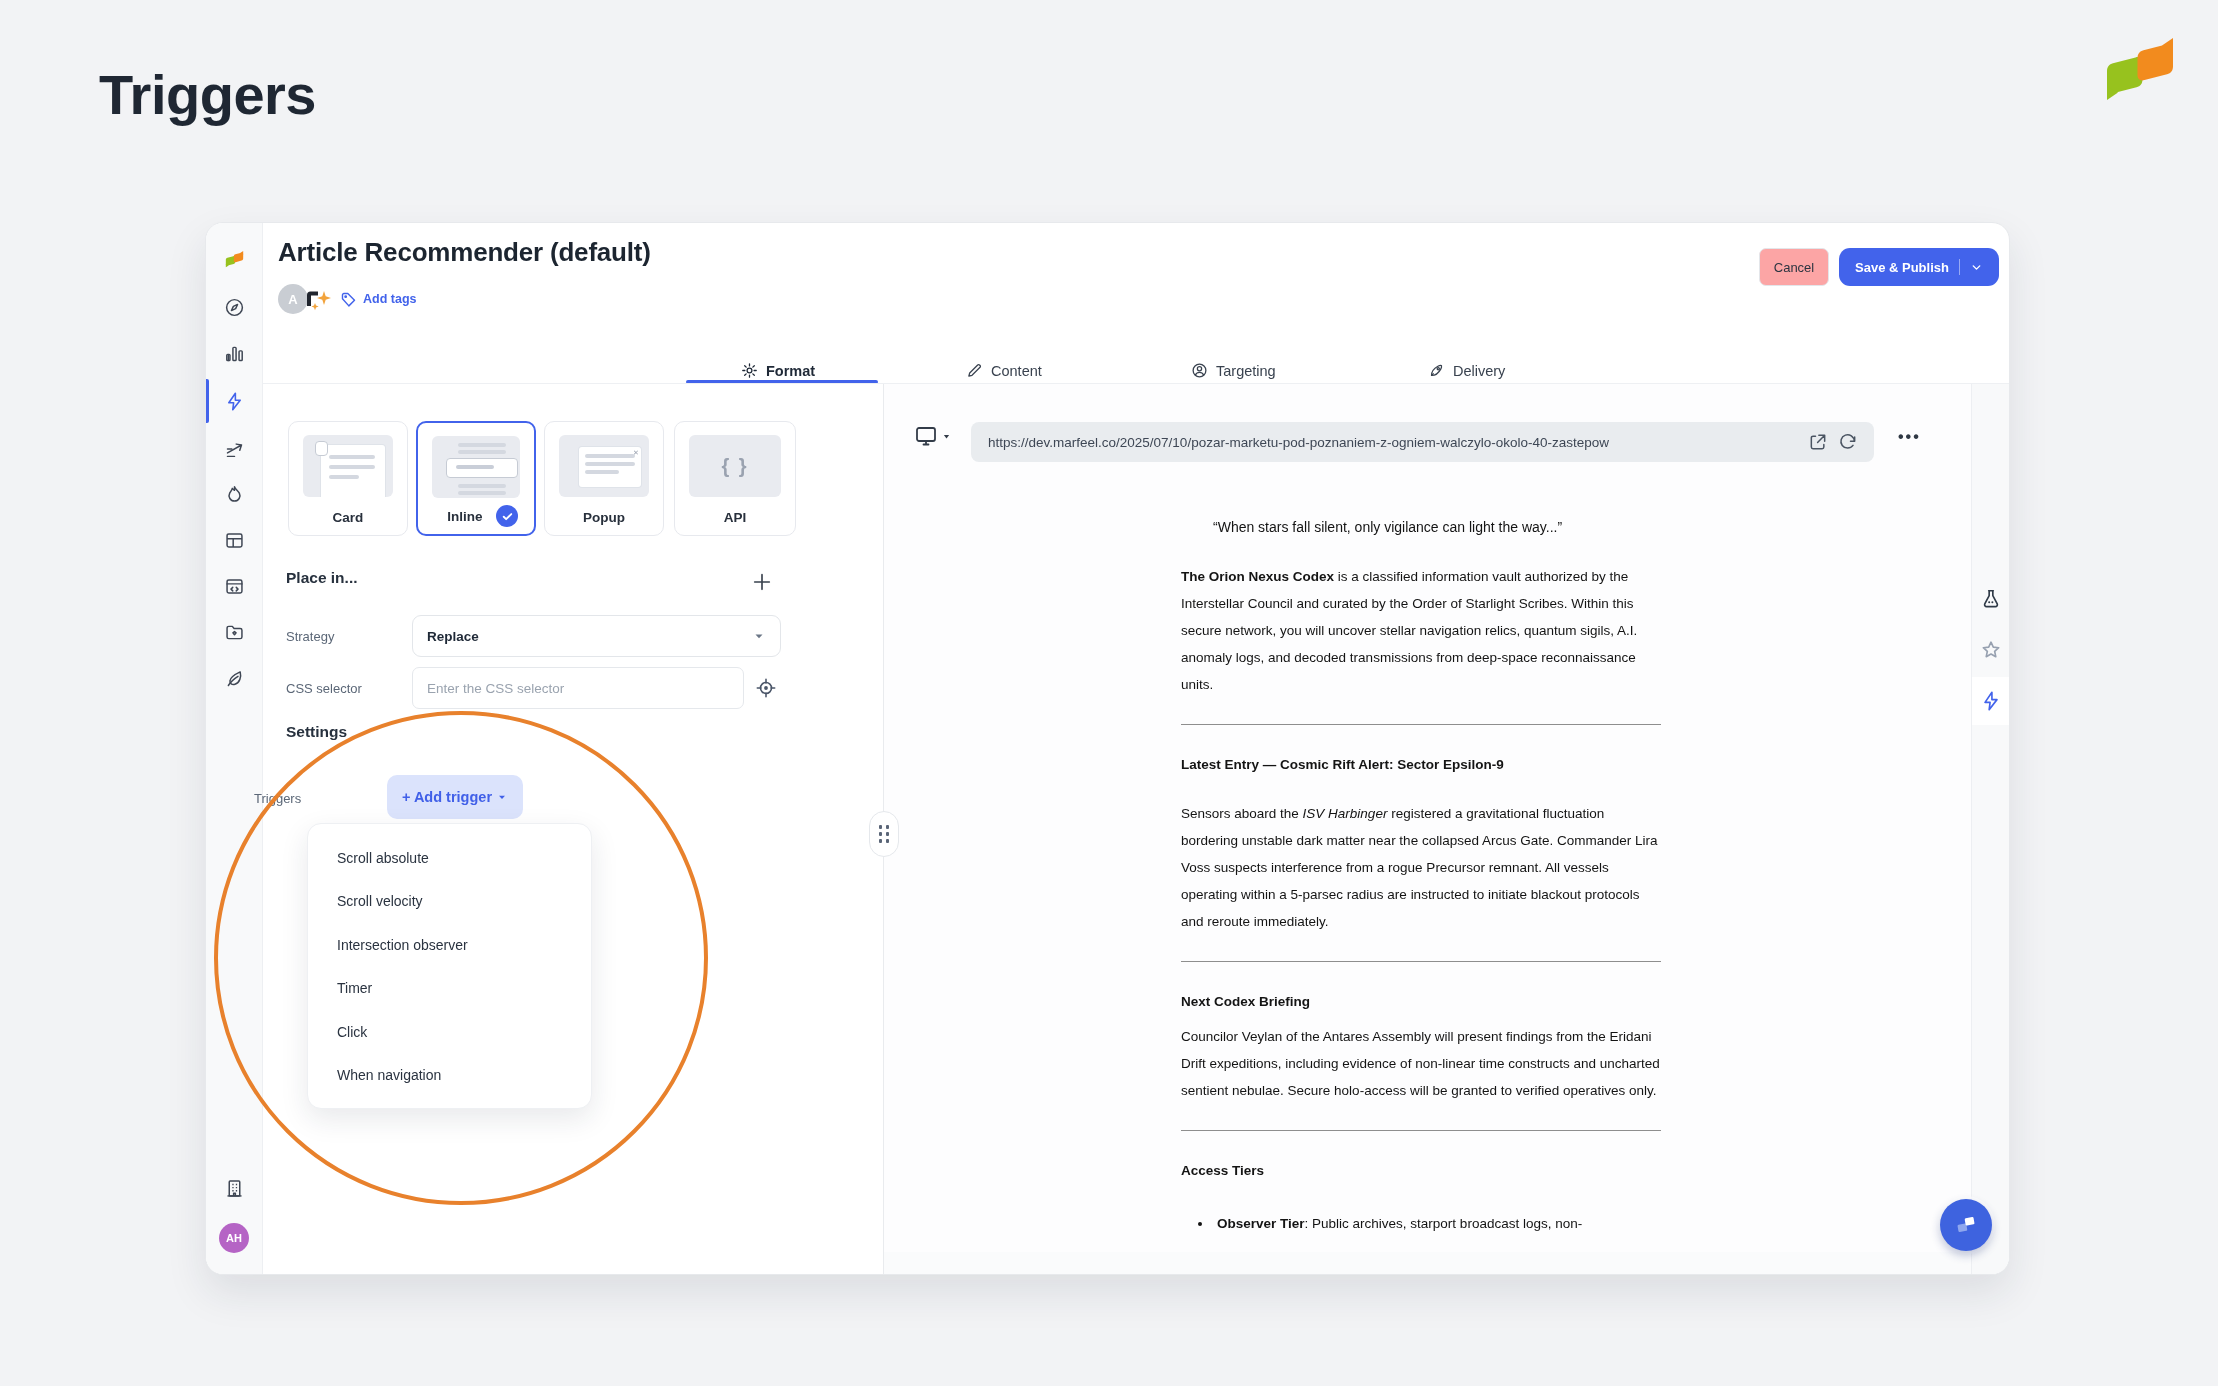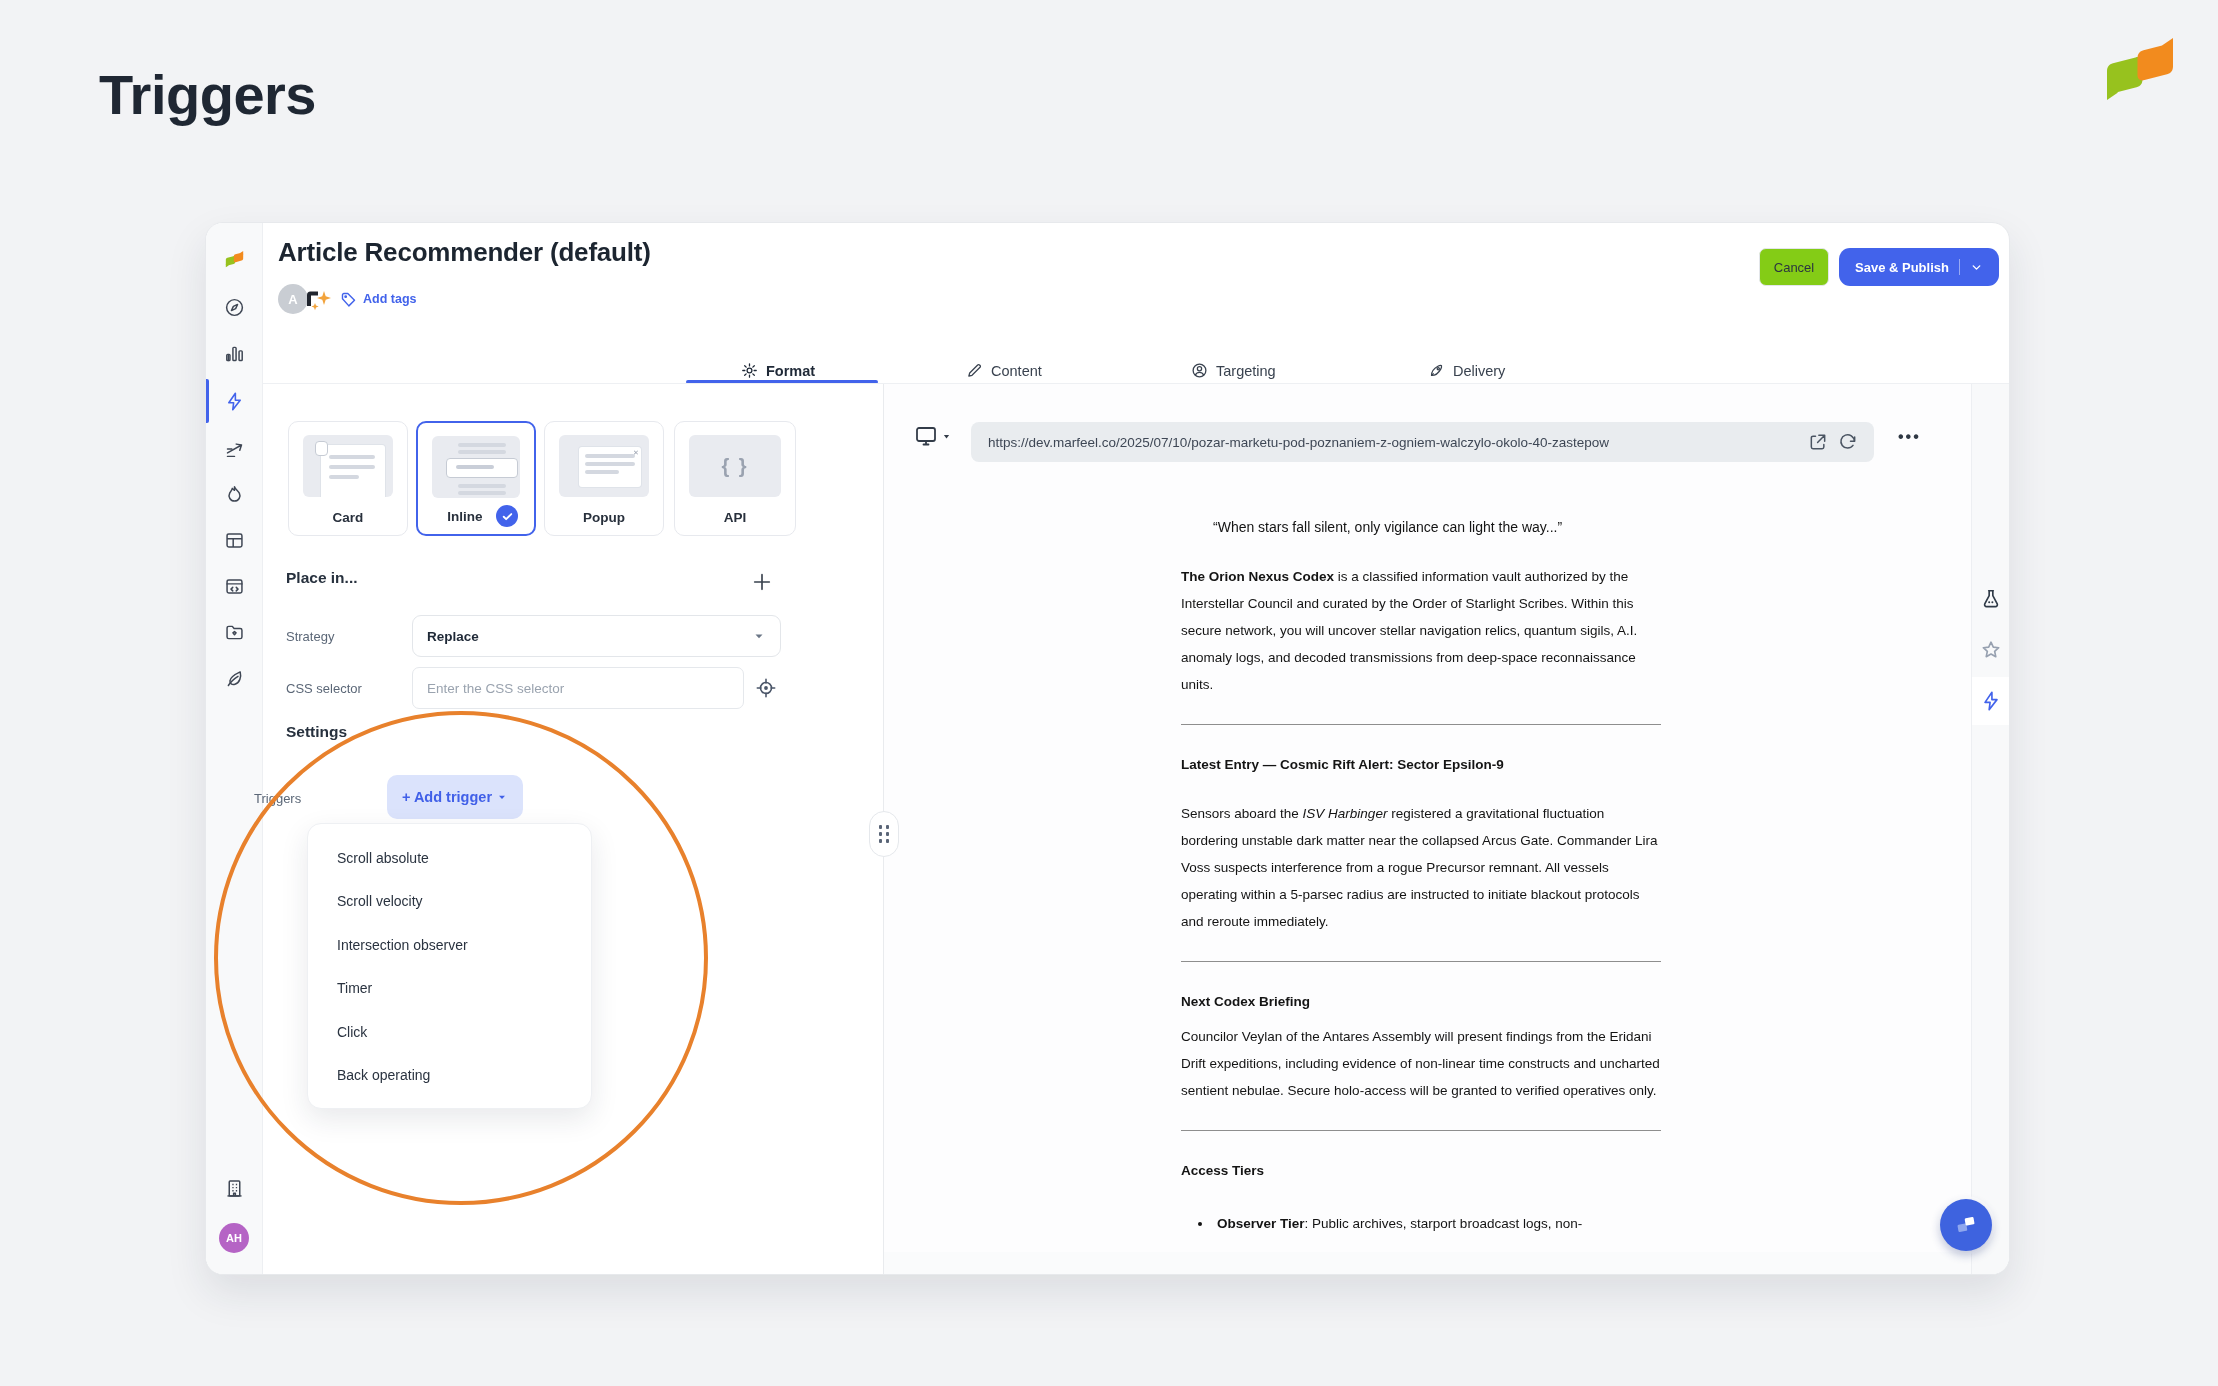--- a/index.html
+++ b/index.html
@@ -27,7 +27,7 @@
   .tag-avatar { width:30px; height:30px; border-radius:50%; background:#c9cdd3; color:#fff; font-size:13px; font-weight:700; display:flex; align-items:center; justify-content:center; position:relative; }
   .ai-glyph { margin-left:-14px; width:30px; height:30px; position:relative; }
   .add-tags { display:flex; align-items:center; gap:6px; color:#4263eb; font-size:12.5px; font-weight:700; cursor:pointer; }
-  .btn-cancel { position:absolute; left:1553px; top:25px; width:70px; height:38px; background:#84cc16; border:1px solid #e3e6ea; border-radius:7px; font-size:13px; color:#2b3440; display:flex; align-items:center; justify-content:center; cursor:pointer; font-family:inherit; }
+  .btn-cancel { position:absolute; left:1553px; top:25px; width:70px; height:38px; background:#fca5a5; border:1px solid #e3e6ea; border-radius:7px; font-size:13px; color:#2b3440; display:flex; align-items:center; justify-content:center; cursor:pointer; font-family:inherit; }
   .btn-save { position:absolute; left:1633px; top:25px; width:160px; height:38px; background:#4263eb; border:none; border-radius:11px; font-size:13px; font-weight:600; color:#fff; display:flex; align-items:center; justify-content:center; gap:10px; cursor:pointer; font-family:inherit; }
   .btn-save .divider { width:1px; height:16px; background:rgba(255,255,255,.45); }
 

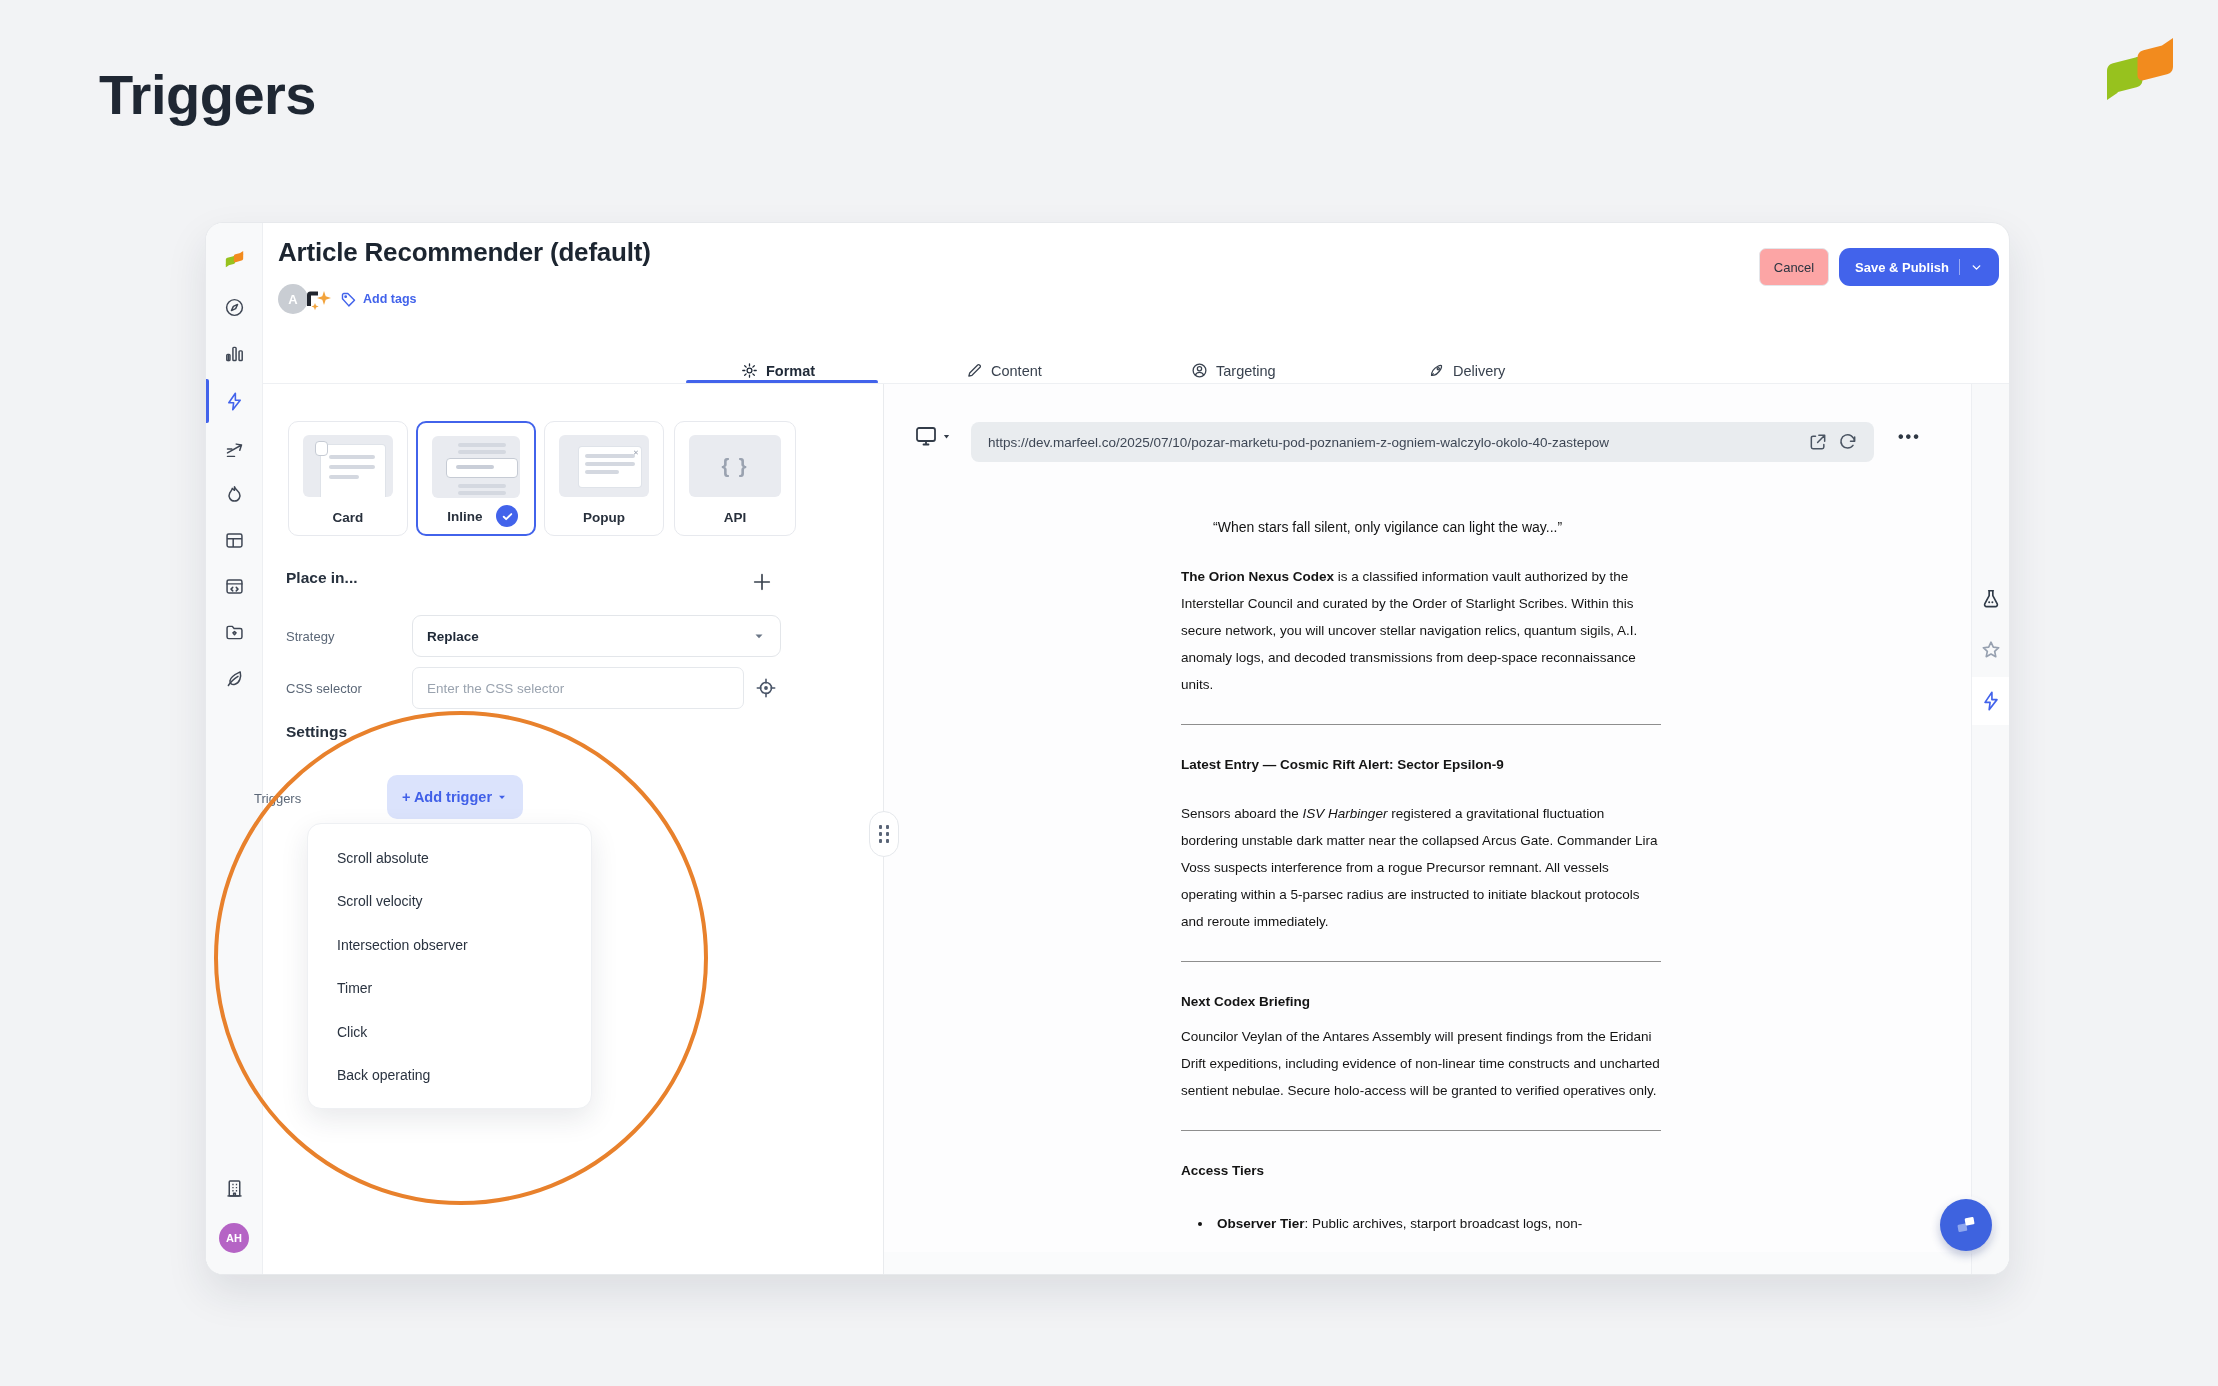--- a/index.html
+++ b/index.html
@@ -341,7 +341,7 @@
       <div class="dd-item">Intersection observer</div>
       <div class="dd-item">Timer</div>
       <div class="dd-item">Click</div>
-      <div class="dd-item">Back operating</div>
+      <div class="dd-item">When navigation</div>
     </div>
 
     <div class="ring"></div>

